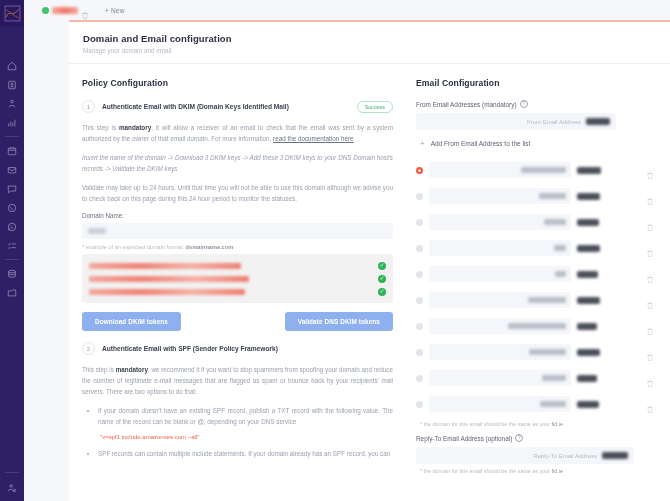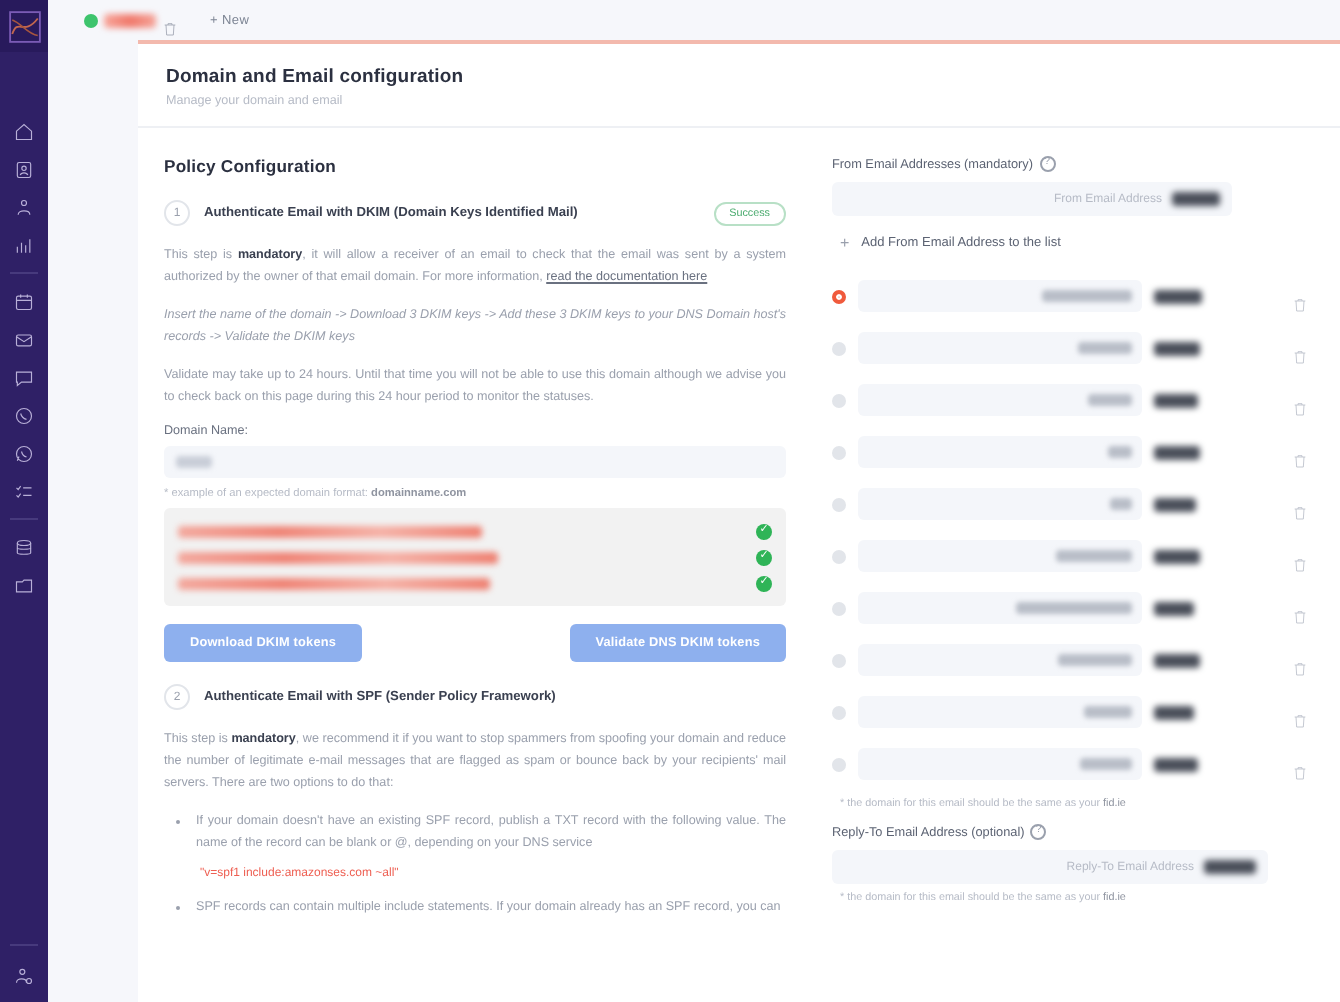--- a/index.html
+++ b/index.html
@@ -341,6 +341,7 @@
       </div>
 
       <div class="col-right">
+        <div class="sec-title">Email Configuration</div>
 
         <div class="rt-label">
           <span>From Email Addresses (mandatory)</span>

